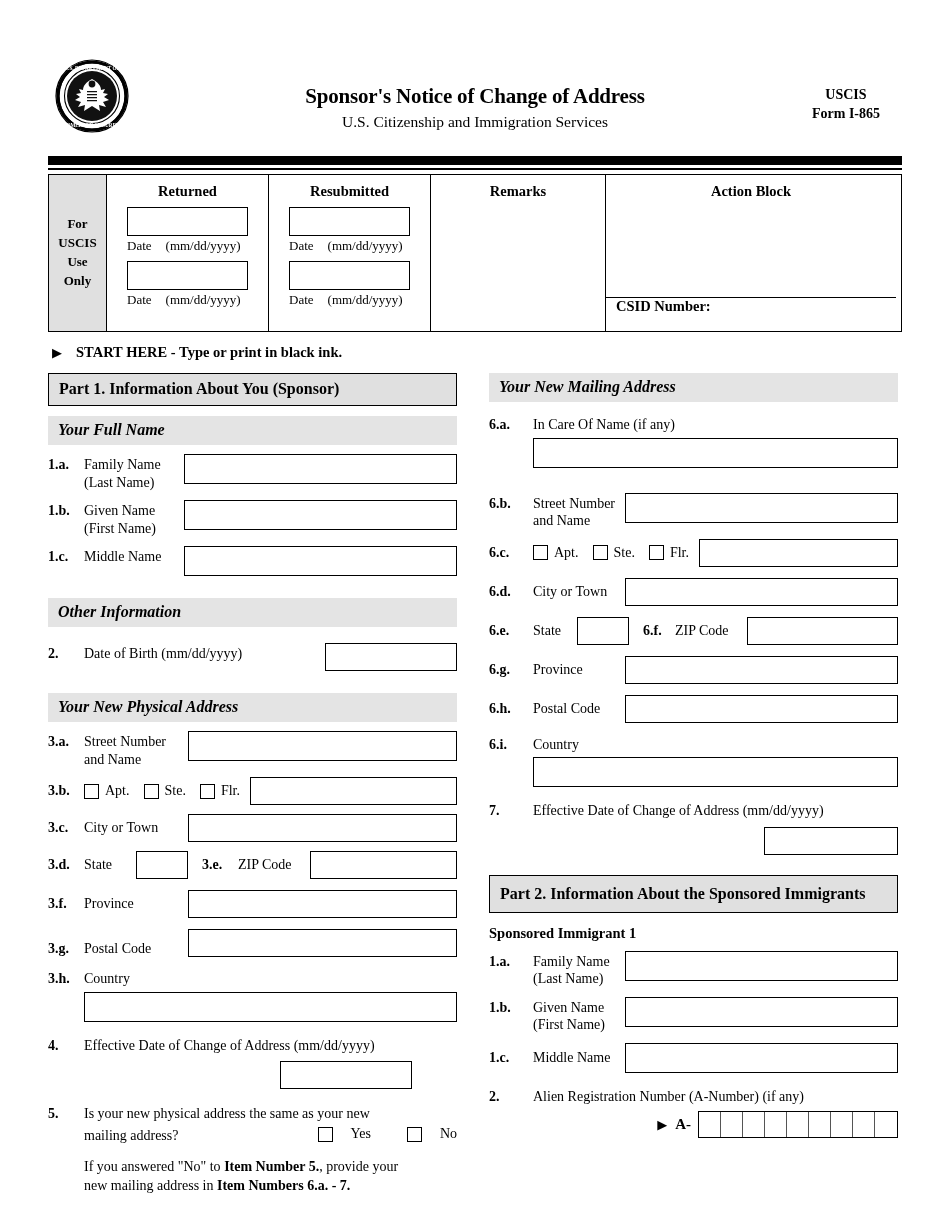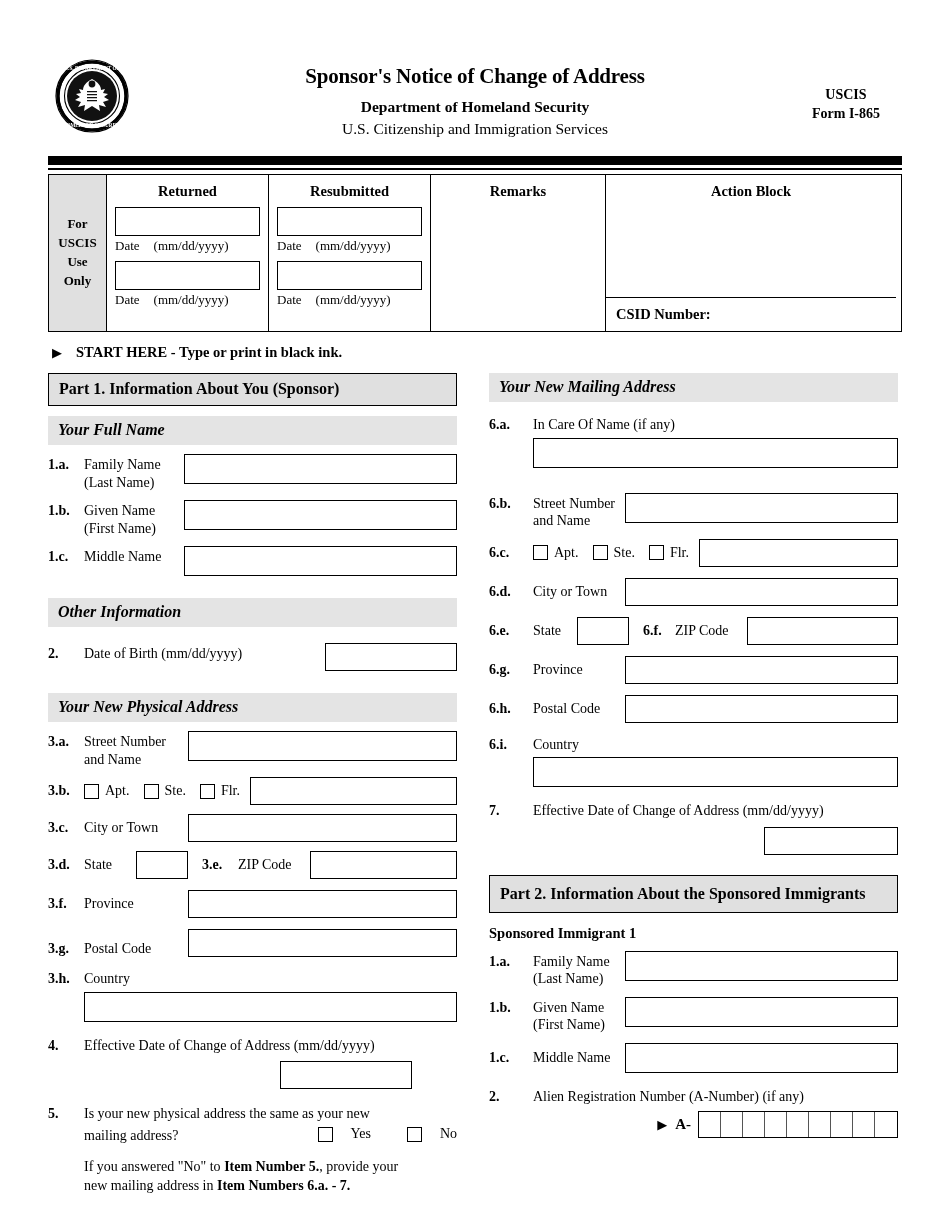--- a/index.html
+++ b/index.html
@@ -22,7 +22,7 @@
   .seal svg { display:block; }
   .title-block { text-align:center; padding-top: 12px; }
   .form-title {
-    font-size: 21px; font-weight: bold; letter-spacing: -0.2px;
+    font-size: 21px; font-weight: bold; letter-spacing: -0.2px; margin-top: 20px;
   }
   .subtitle1 { font-size: 15.5px; font-weight: bold; margin-top: 9px; }
   .subtitle2 { font-size: 15.5px; margin-top: 4px; }

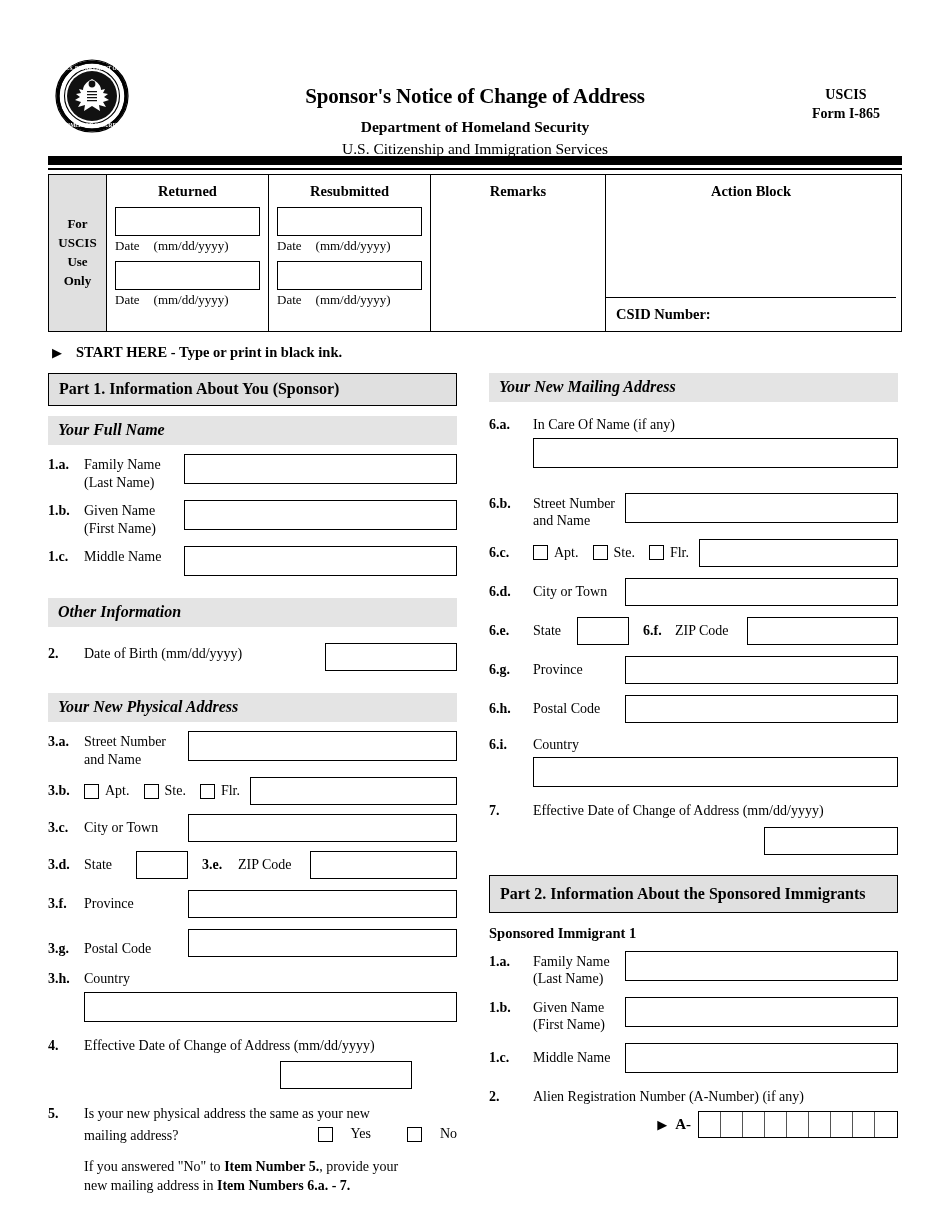--- a/index.html
+++ b/index.html
@@ -155,7 +155,6 @@
 
     <div class="title-block">
       <div class="form-title">Sponsor's Notice of Change of Address</div>
-      <div class="subtitle1">Department of Homeland Security</div>
       <div class="subtitle2">U.S. Citizenship and Immigration Services</div>
     </div>
 

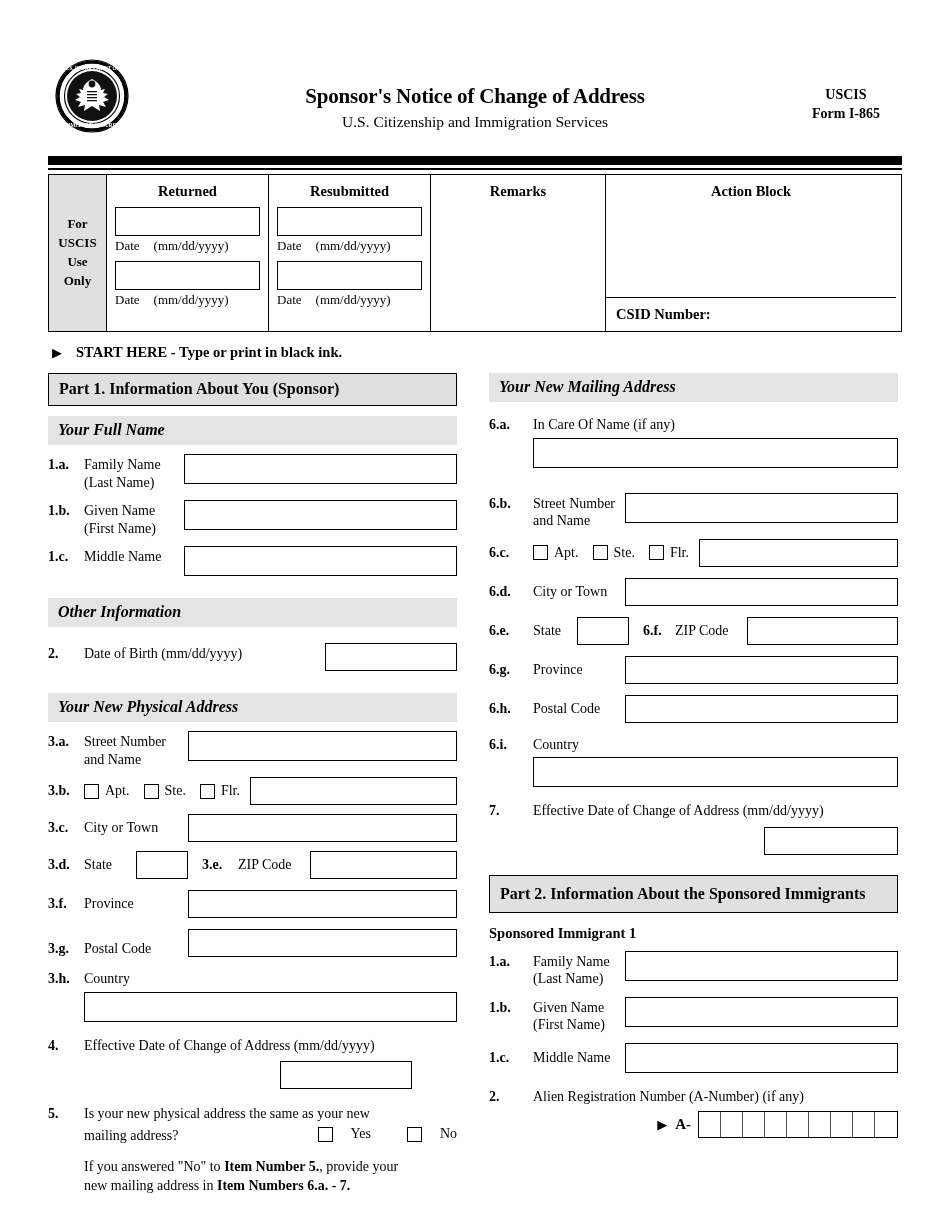--- a/index.html
+++ b/index.html
@@ -52,7 +52,7 @@
   .ut-head {
     text-align:center; font-weight:bold; font-size: 14.5px; padding-top: 8px;
   }
-  .date-group { padding: 0 8px; margin-top: 7px; }
+  .date-group { padding: 0 20px; margin-top: 7px; }
   .date-box {
     border: 1.6px solid #000; height: 29px; background:#fff;
   }

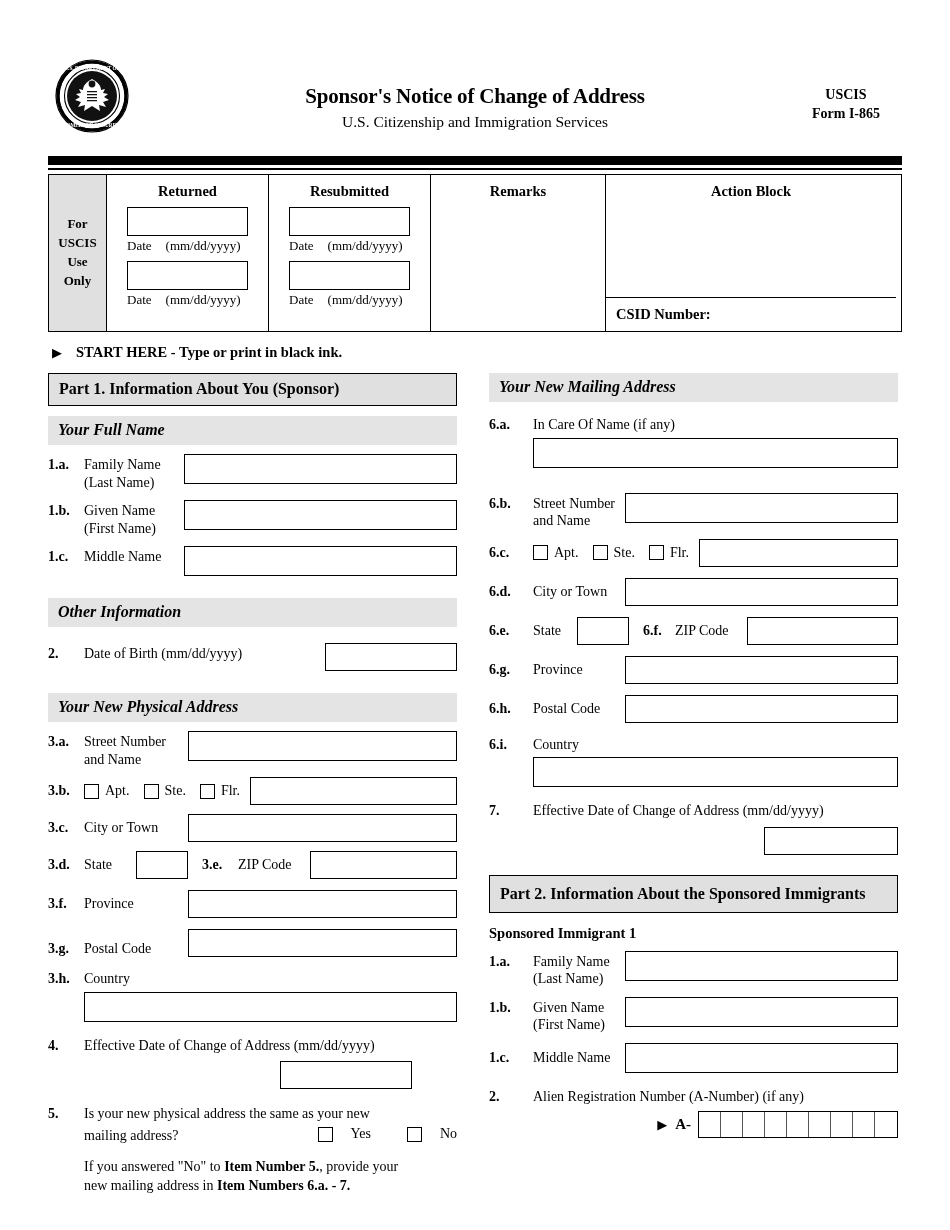--- a/index.html
+++ b/index.html
@@ -62,7 +62,7 @@
   .action-top { flex: 1 1 auto; }
   .action-bottom {
     border-top: 1.5px solid #000; height: 34px;
-    display:flex; align-items:center; padding-left: 10px;
+    display:flex; align-items:flex-start; padding-left: 10px;
     font-weight:bold; font-size: 14.5px;
   }
 

